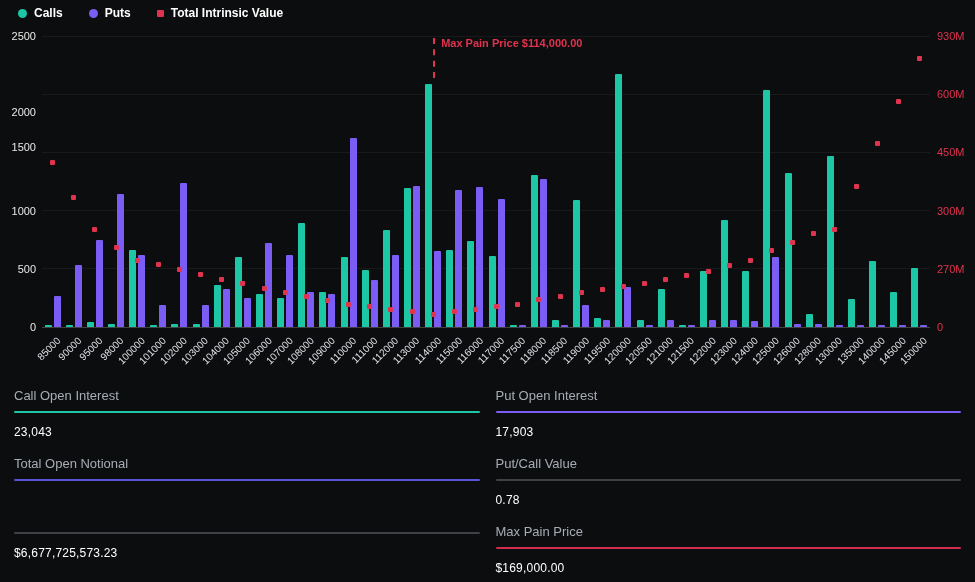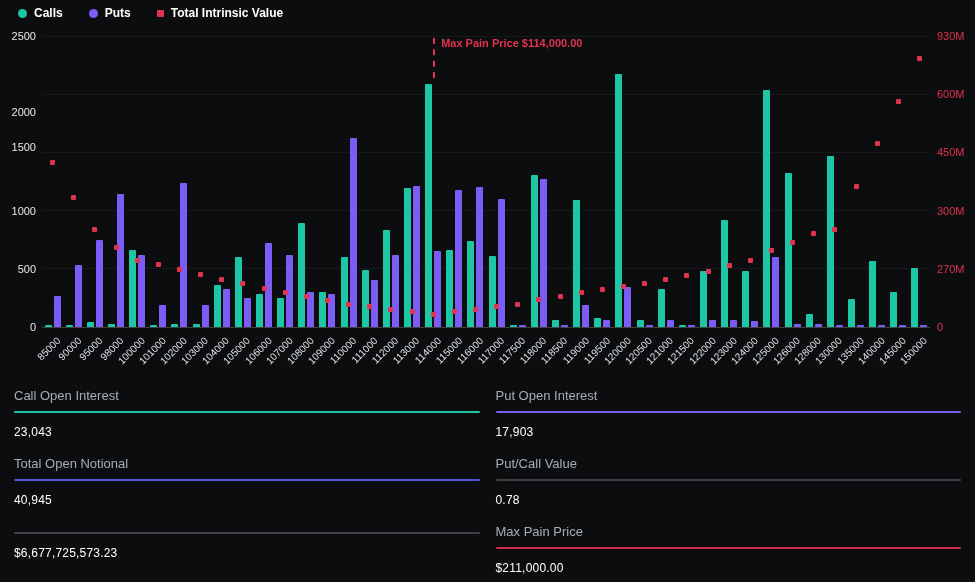--- a/index.html
+++ b/index.html
@@ -344,7 +344,6 @@
       <div class="stat">
         <div class="lbl">Total Open Notional</div>
         <div class="line" style="background: rgb(87, 84, 216);"></div>
-        <div class="val">40,945</div>
       </div>
       <div class="stat">
         <div class="lbl">Put/Call Value</div>

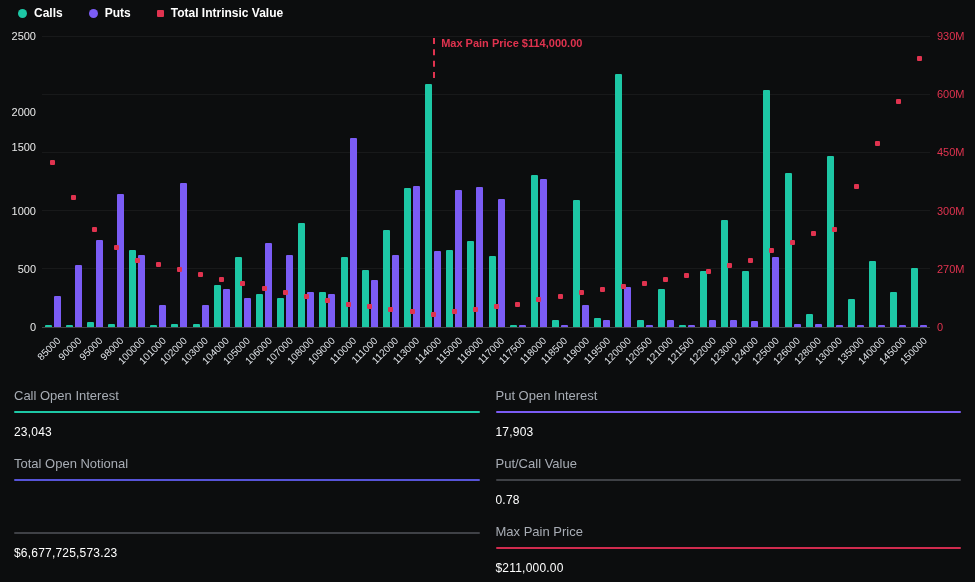--- a/index.html
+++ b/index.html
@@ -357,7 +357,7 @@
       <div class="stat">
         <div class="lbl">Max Pain Price</div>
         <div class="line" style="background: rgb(209, 43, 78);"></div>
-        <div class="val">$211,000.00</div>
+        <div class="val">$169,000.00</div>
       </div>
     </div>
 

